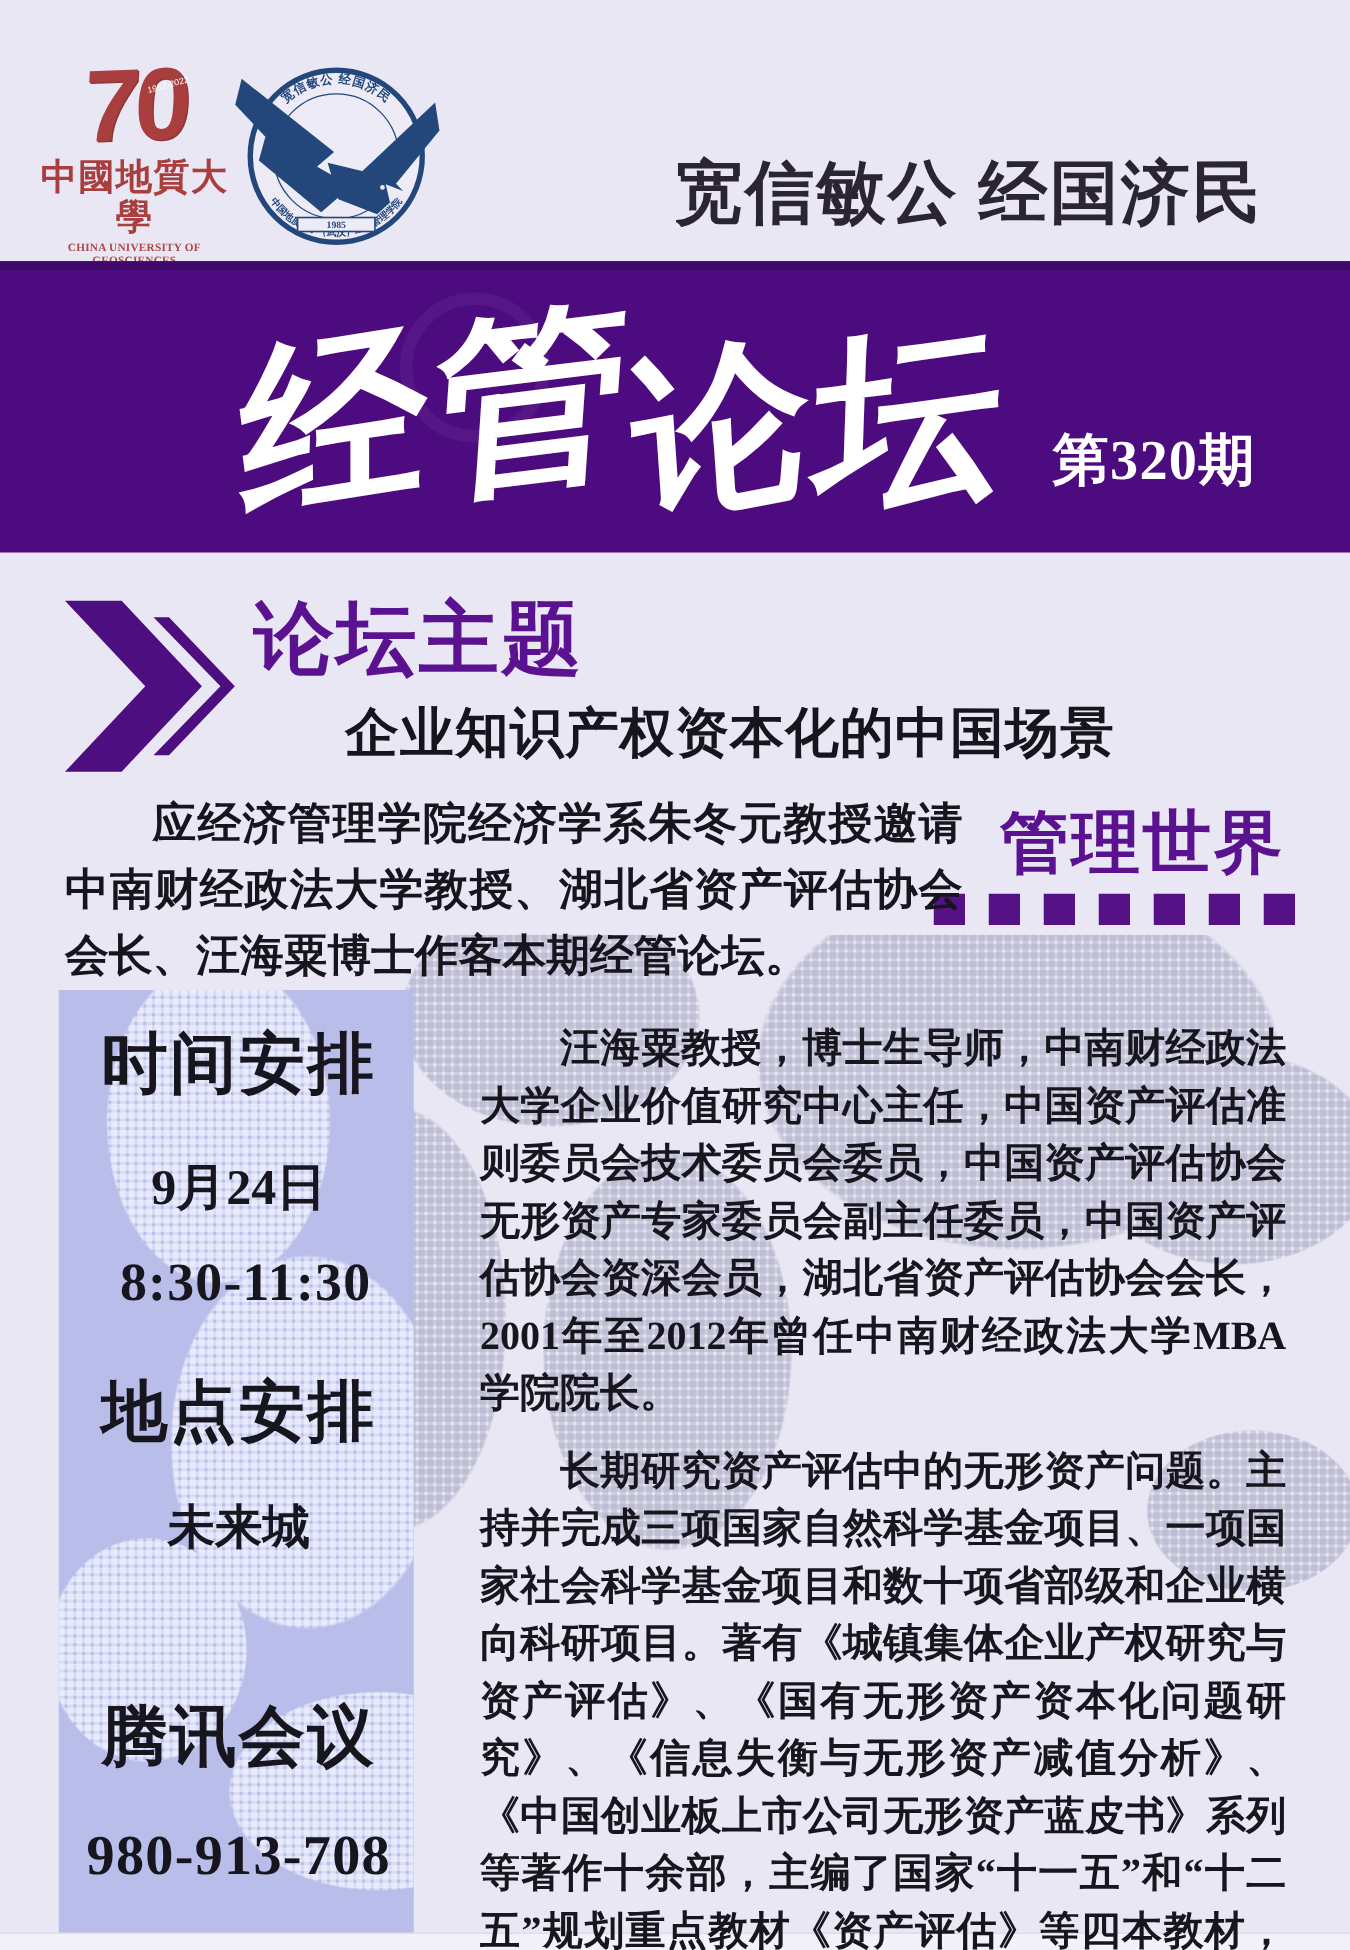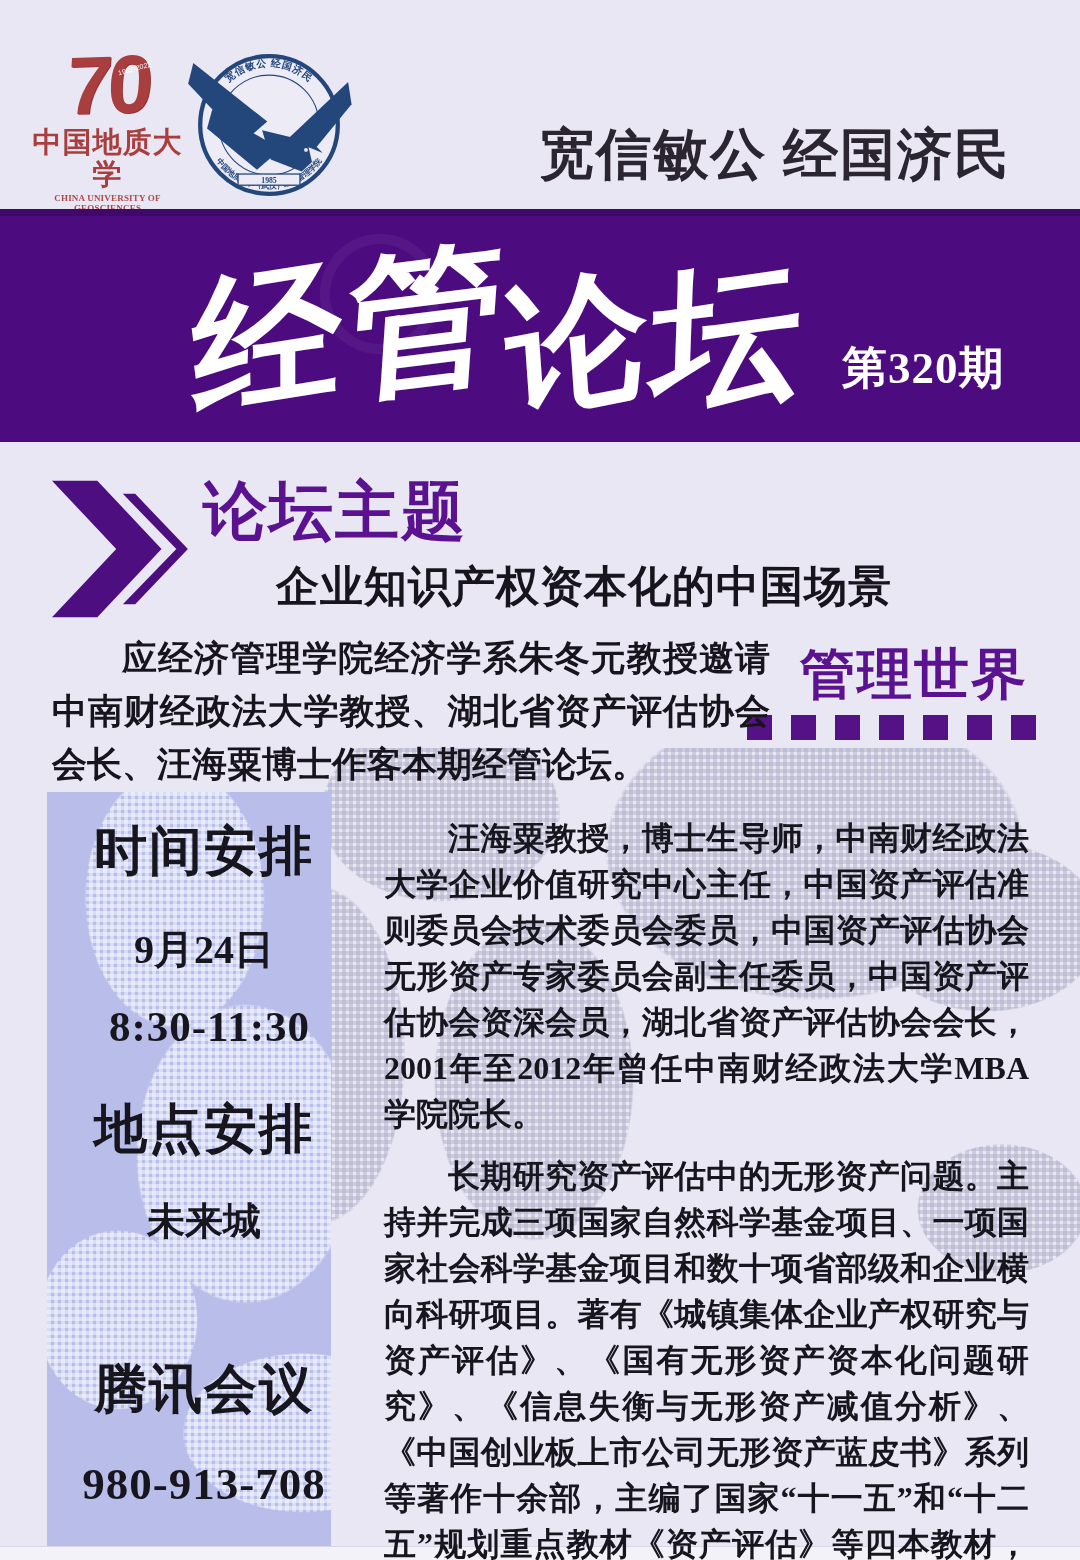--- a/index.html
+++ b/index.html
@@ -156,7 +156,7 @@
       <div class="seventy" data-interactable="false">70</div>
       <div class="seventy-years" data-interactable="false">1952-2022</div>
     </div>
-    <div class="cug-cn" data-interactable="false">中国地质大学</div>
+    <div class="cug-cn" data-interactable="false">中國地質大學</div>
     <div class="cug-en" data-interactable="false">CHINA UNIVERSITY OF GEOSCIENCES</div>
     <div class="dash-row" data-interactable="false">
       <div class="dash" data-interactable="false"></div>

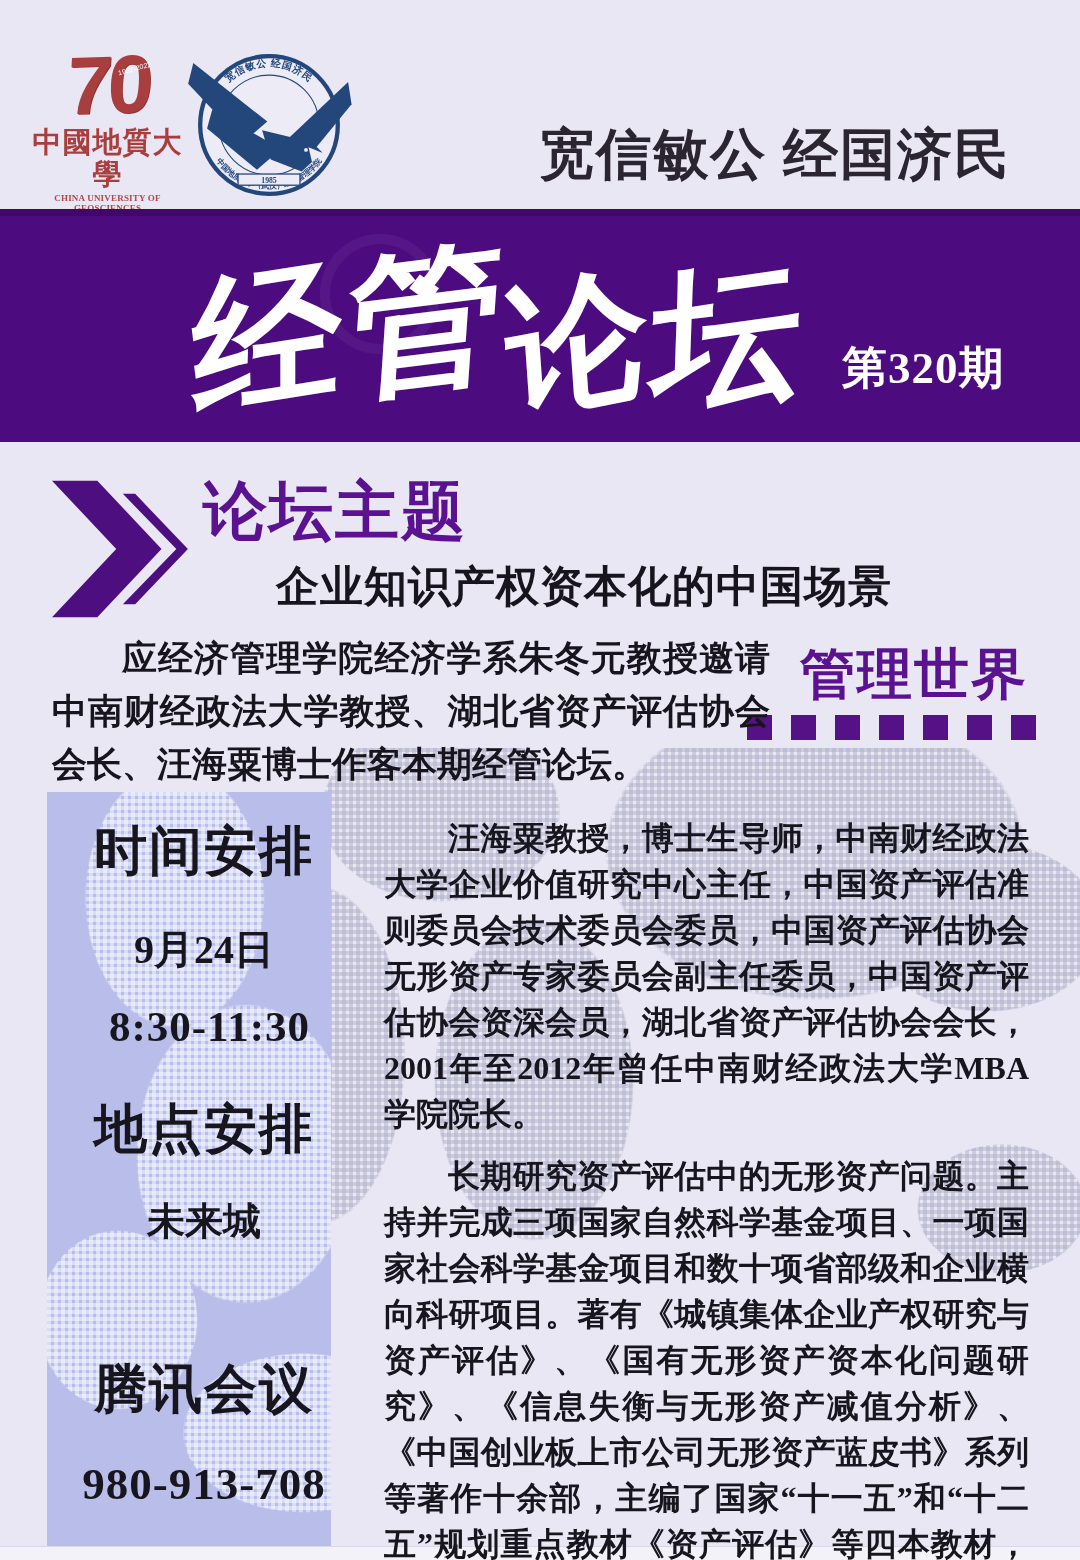--- a/index.html
+++ b/index.html
@@ -123,7 +123,7 @@
       radial-gradient(ellipse 120px 80px at 90% 85%, #000 98%, transparent 100%);
     pointer-events:none;
   }
-  .sidebar .item{position:absolute;left:15px;width:100%;text-align:center;font-weight:bold;color:#17151d;}
+  .sidebar .item{position:absolute;left:2px;width:100%;text-align:center;font-weight:bold;color:#17151d;}
   .sb-h{font-size:53px;letter-spacing:2px;}
   .sb-time-heading{top:24px;}
   .sb-date{top:130px;font-size:40px;}

